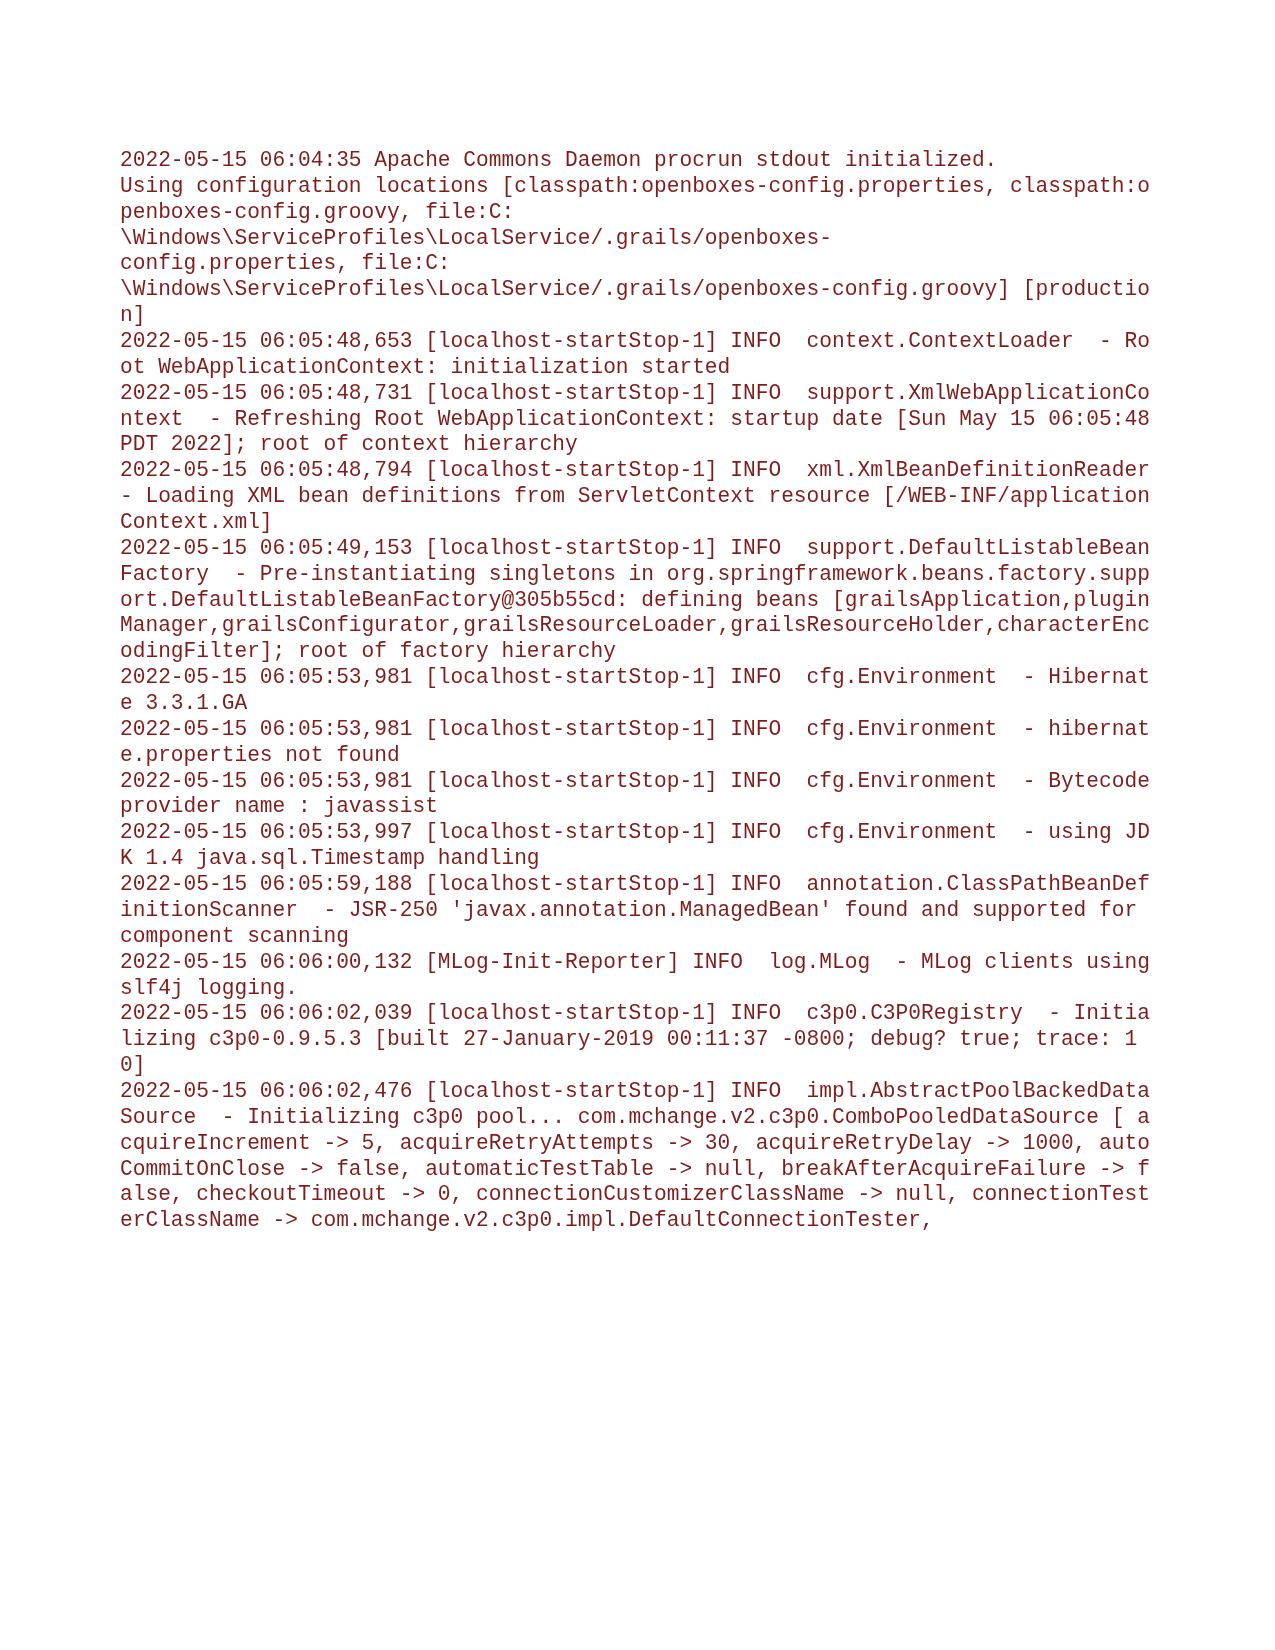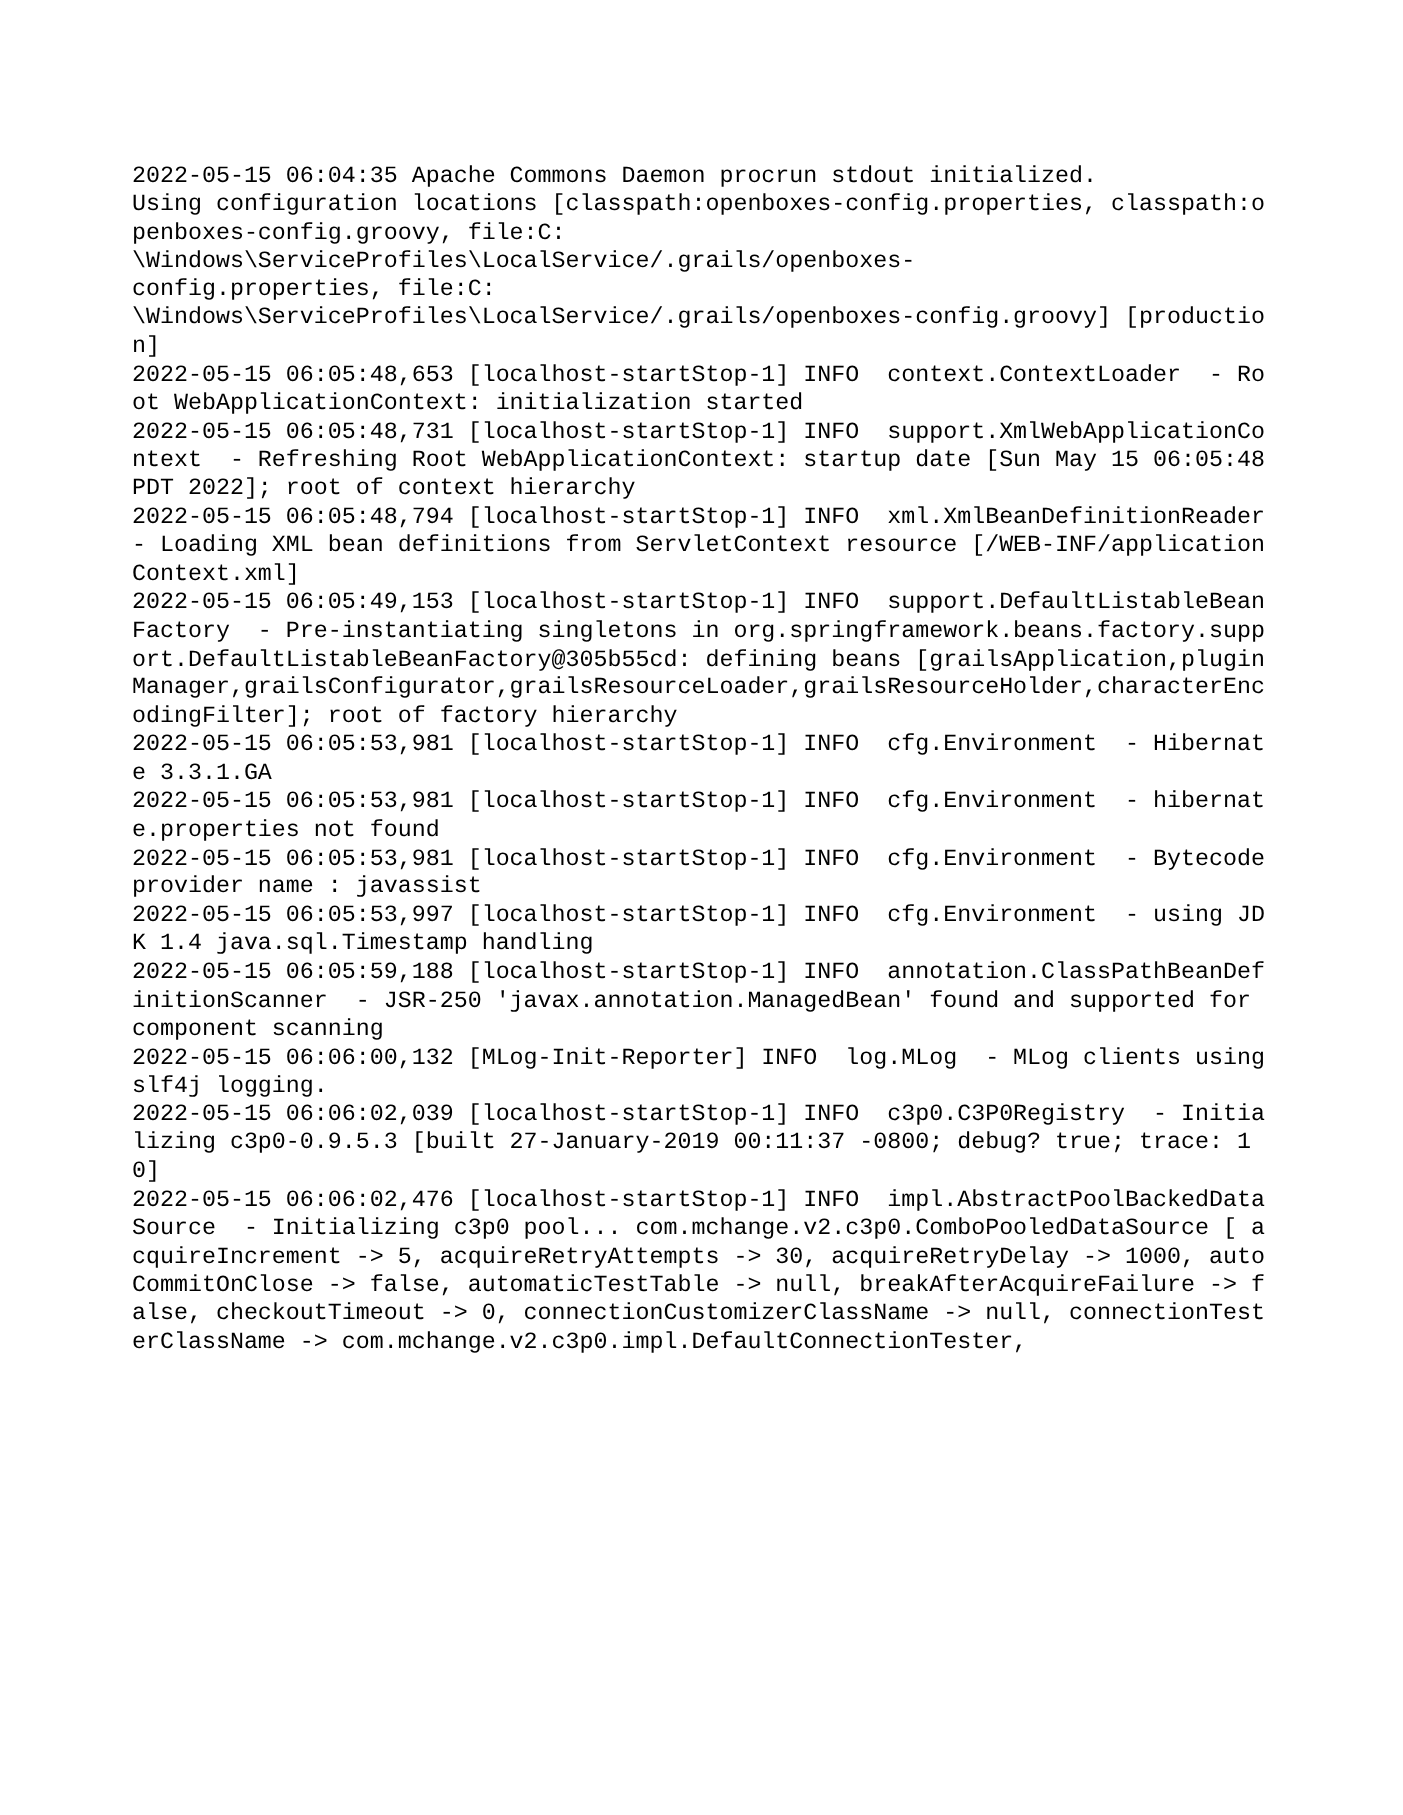--- a/index.html
+++ b/index.html
@@ -17,7 +17,7 @@
     font-family: "Courier New", Courier, monospace;
     font-size: 21.2px;
     line-height: 1.22;
-    color: #000000;
+    color: #7f1d1d;
     white-space: pre-wrap;
     word-break: break-all;
   }

